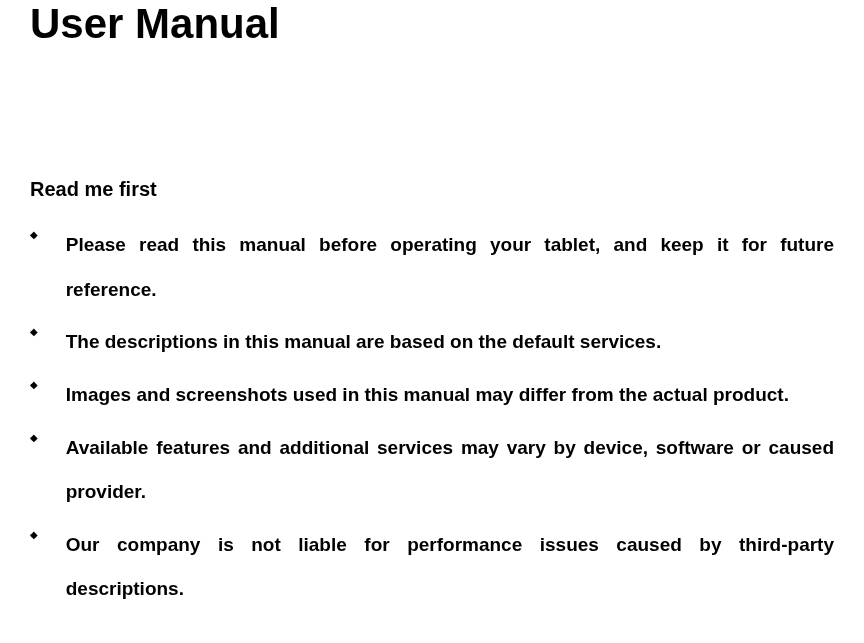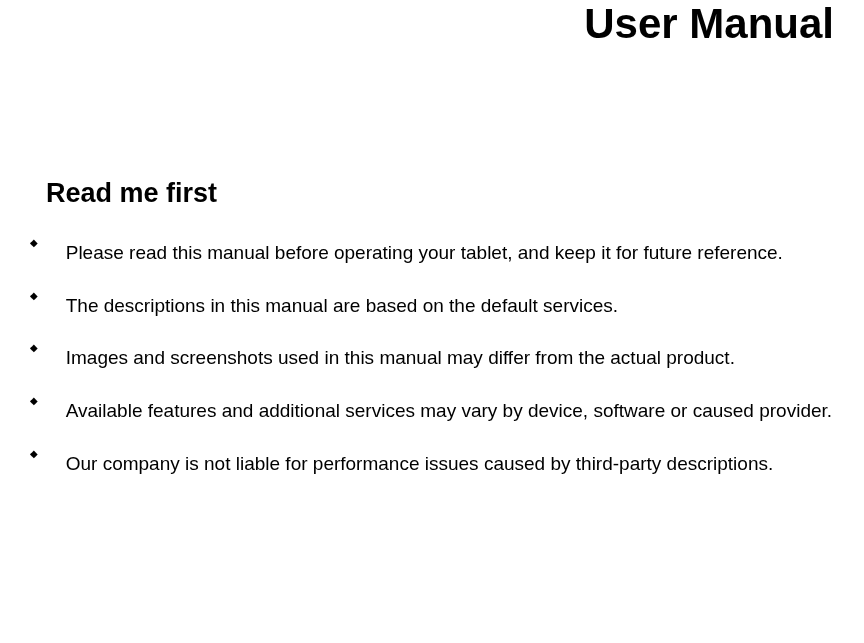--- a/index.html
+++ b/index.html
@@ -16,7 +16,7 @@
       padding: 0 30px;
     }
     .title {
-      text-align: right;
+      text-align: left;
       font-size: 42px;
       font-weight: bold;
       margin-top: 0;

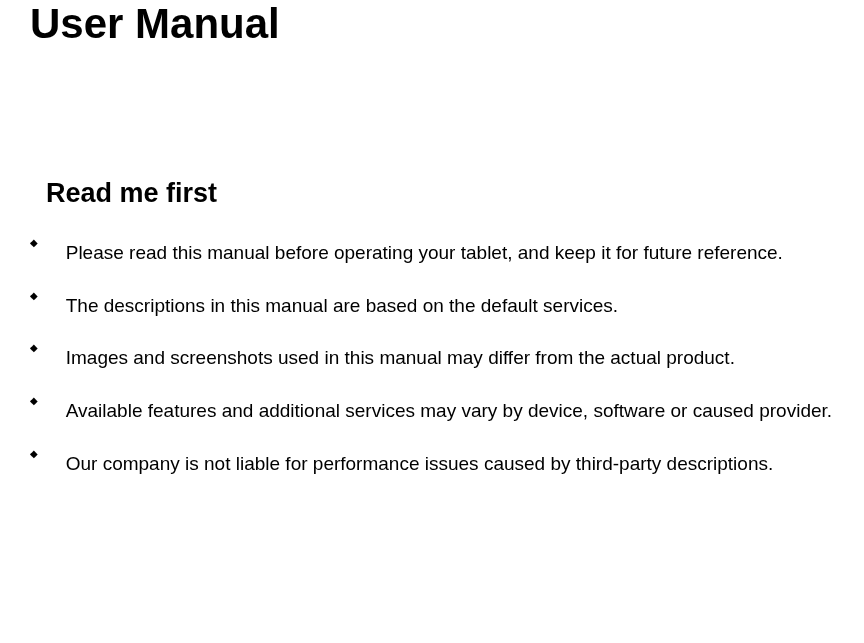--- a/index.html
+++ b/index.html
@@ -23,10 +23,9 @@
       margin-bottom: 130px;
     }
     .section-heading {
-      font-size: 27px;
+      font-size: 20px;
       font-weight: bold;
       margin-bottom: 22px;
-      margin-left: 16px;
     }
     .bullet-list {
       list-style: none;

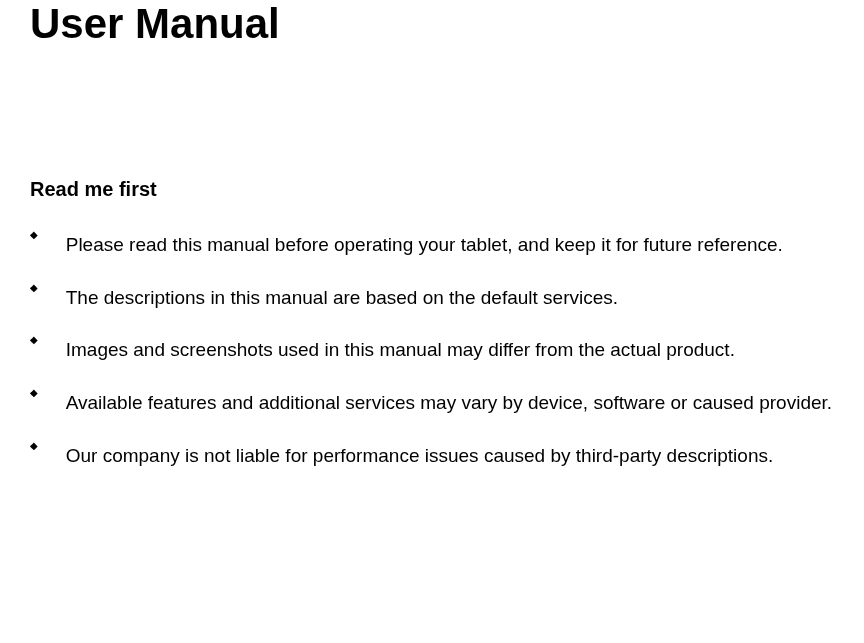--- a/index.html
+++ b/index.html
@@ -43,7 +43,7 @@
     }
     .bullet-text {
       font-size: 19px;
-      font-weight: normal;
+      font-weight: bold;
       line-height: 2.35;
       text-align: justify;
       flex: 1;

